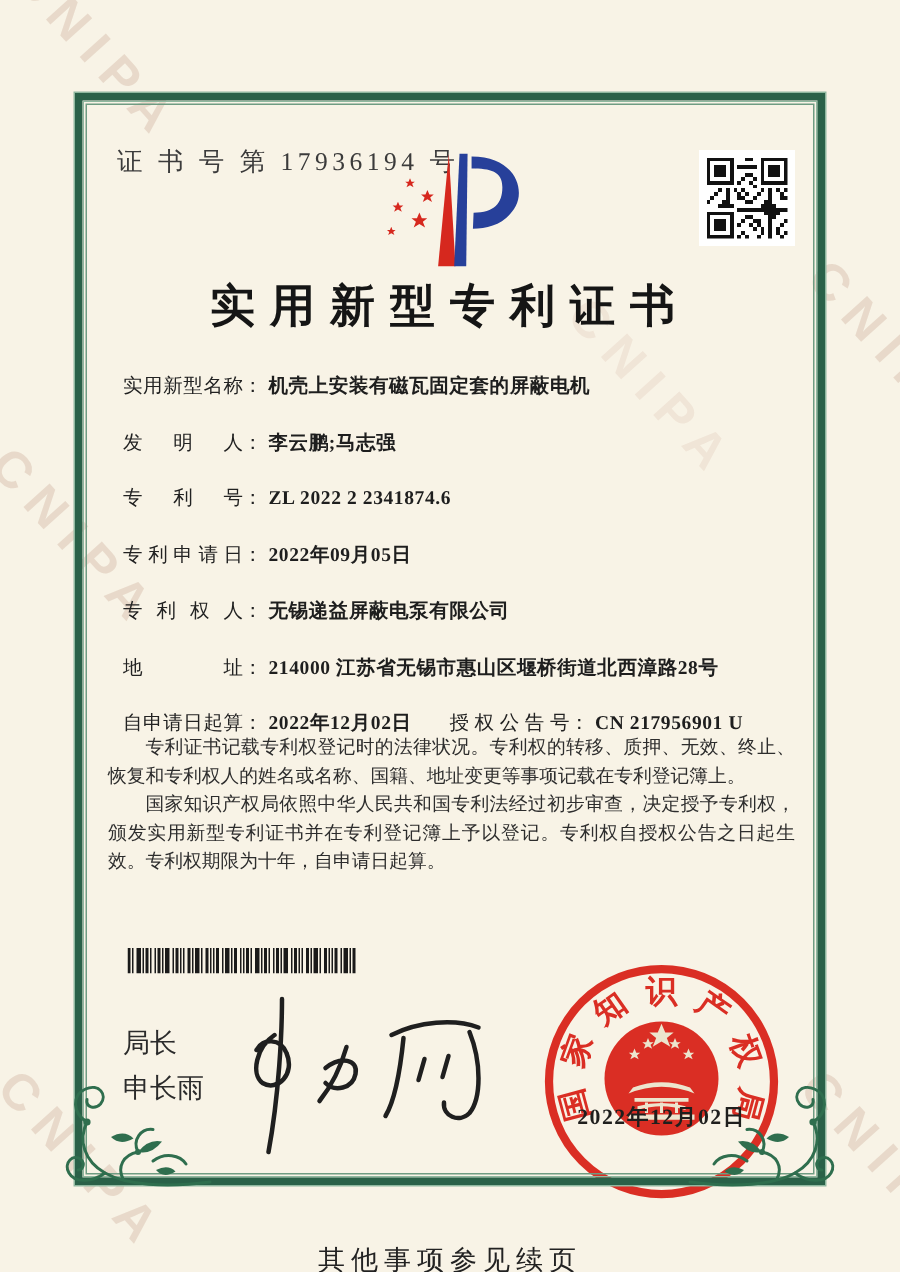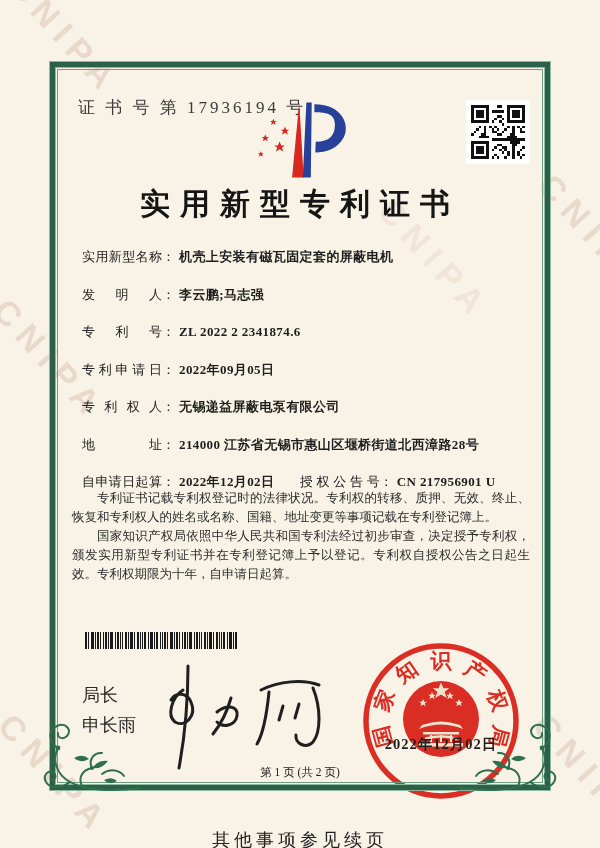--- a/index.html
+++ b/index.html
@@ -391,7 +391,6 @@
     </g>
   </svg>
 
-  <div class="page-note">第 1 页 (共 2 页)</div>
 
   <div class="continuation">其他事项参见续页</div>
 

